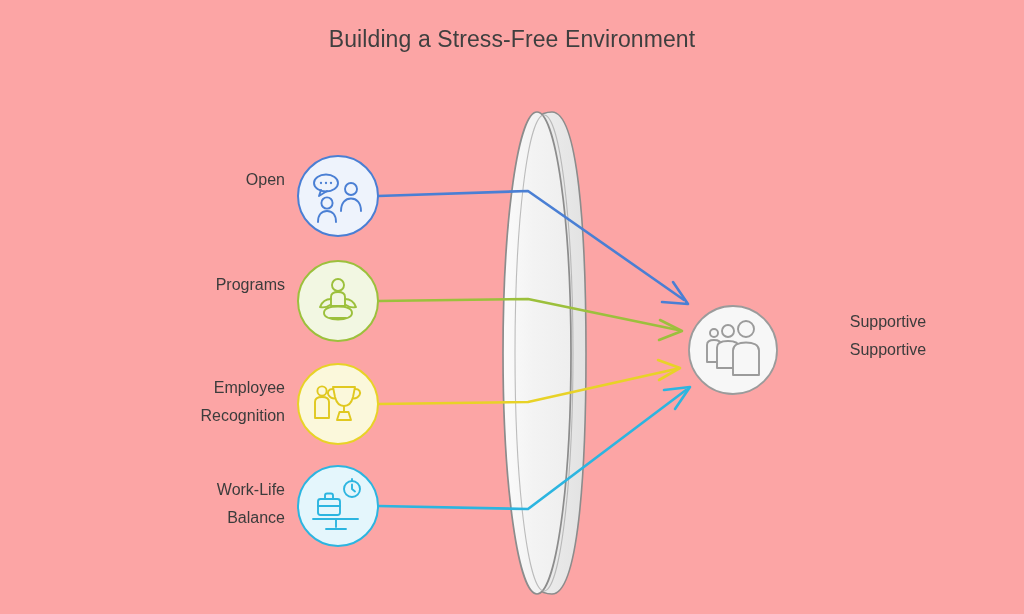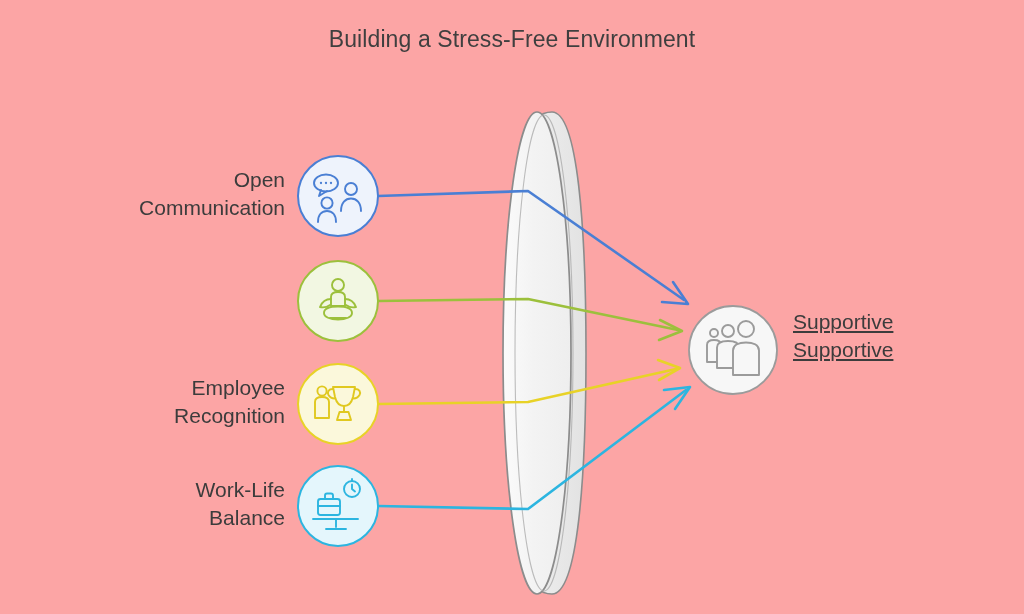--- a/index.html
+++ b/index.html
@@ -38,7 +38,7 @@
   }
   .node-label {
     position: absolute;
-    font-size: 21px;
+    font-size: 16px;
     line-height: 28px;
     color: #3c3c3c;
     text-align: right;

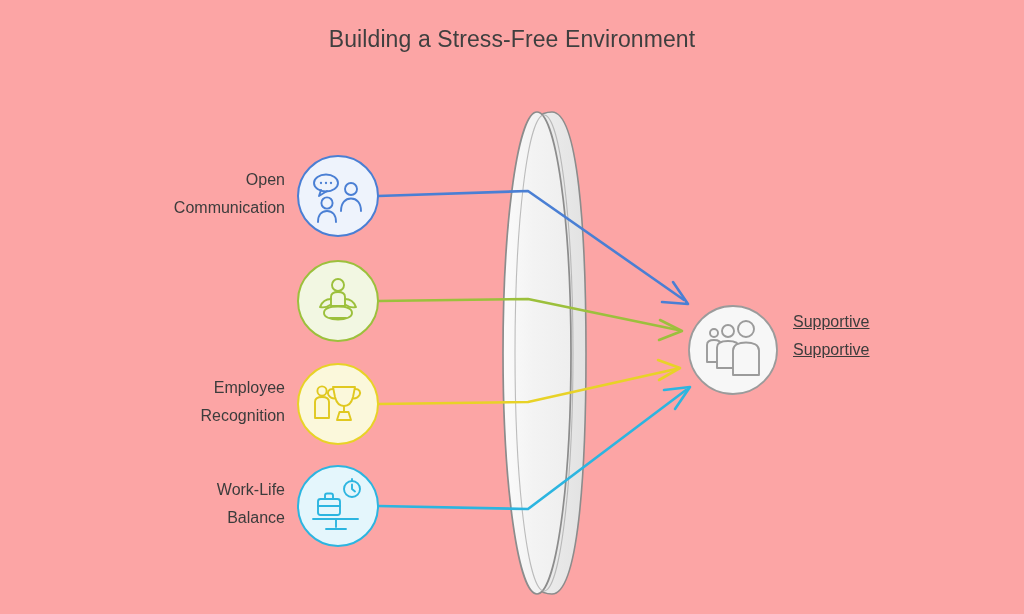--- a/index.html
+++ b/index.html
@@ -195,7 +195,6 @@
 
   <div class="node-label lbl-1">
     <div>Open</div>
-    <div>Communication</div>
   </div>
 
   <div class="node-label lbl-2">

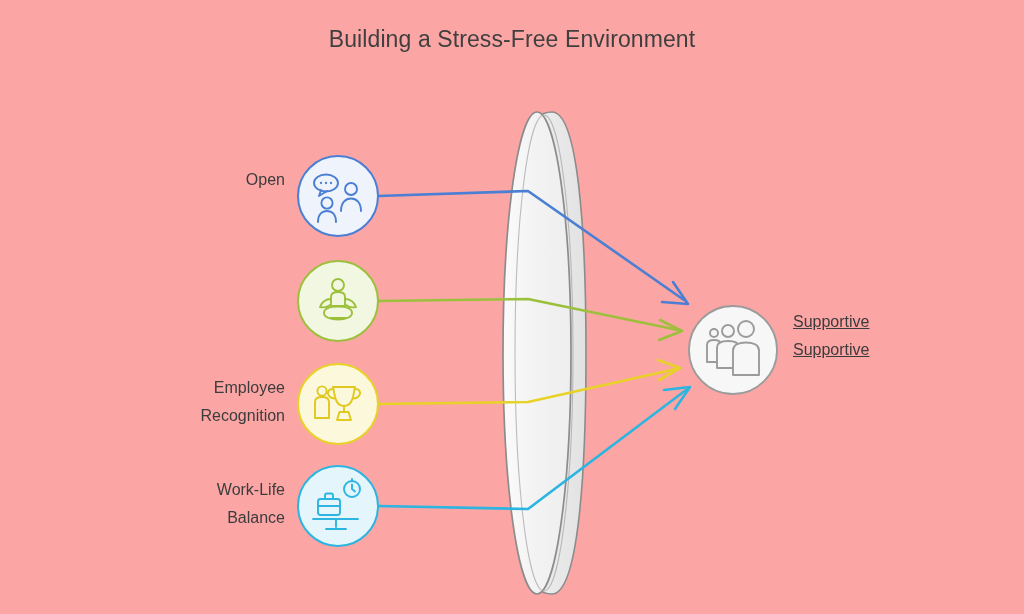--- a/index.html
+++ b/index.html
@@ -198,6 +198,7 @@
   </div>
 
   <div class="node-label lbl-2">
+    <div>Programs</div>
   </div>
 
   <div class="node-label lbl-4">

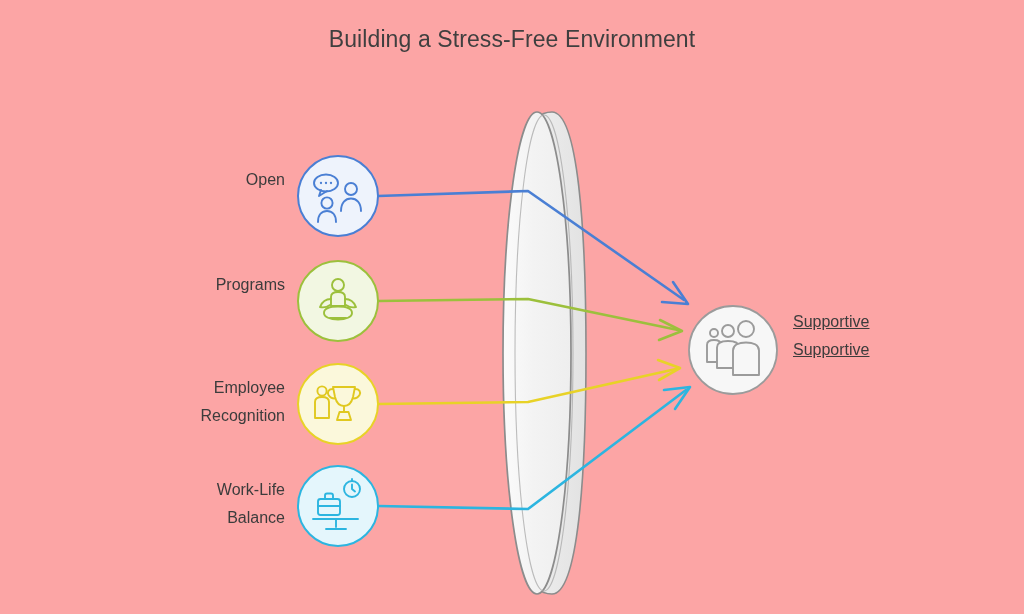--- a/index.html
+++ b/index.html
@@ -45,9 +45,8 @@
     width: 230px;
   }
   .node-label.right-side {
-    text-align: left;
+    text-align: center;
     width: 190px;
-    text-decoration: underline;
   }
   .lbl-1 { left: 55px; top: 166px; }
   .lbl-2 { left: 55px; top: 271px; }

